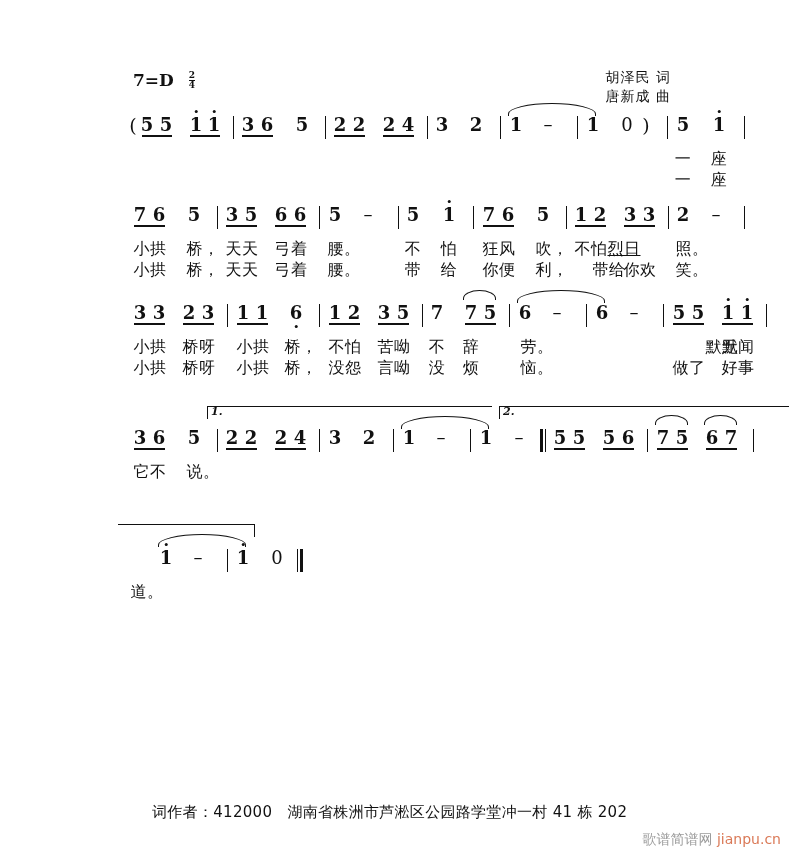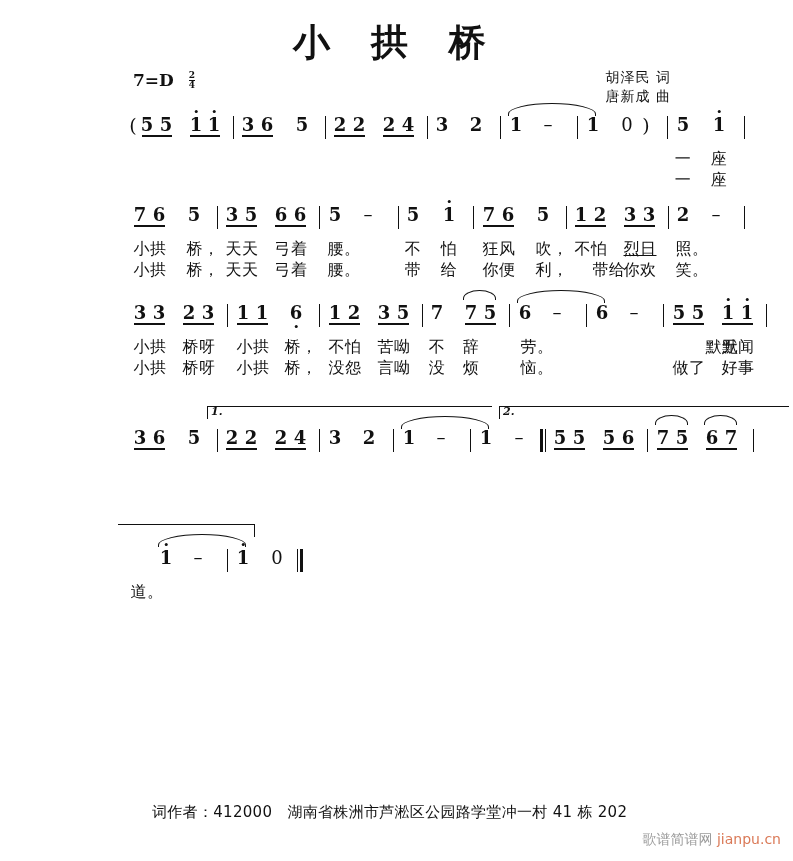--- a/index.html
+++ b/index.html
@@ -156,7 +156,6 @@
 
 <div class="sheet">
 
-  <div class="title">小 拱 桥</div>
 
   <div class="keysig">
     <span>7=D</span>

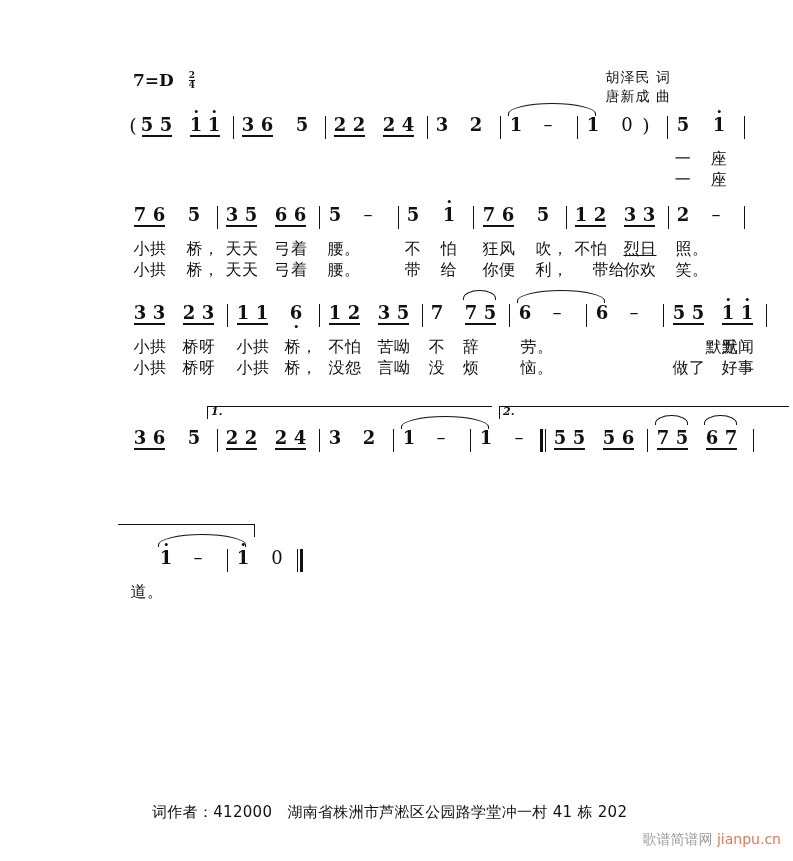--- a/index.html
+++ b/index.html
@@ -264,7 +264,7 @@
           <span class="lyr" style="left: 499px;">狂风</span>
           <span class="lyr" style="left: 552px;">吹，</span>
           <span class="lyr" style="left: 591px;">不怕</span>
-          <span class="lyr" style="left: 640px; text-decoration: underline;">烈日</span>
+          <span class="lyr" style="left: 624px; text-decoration: underline;">烈日</span>
           <span class="lyr" style="left: 692px;">照。</span>
         </div>
         <div class="lyricline">

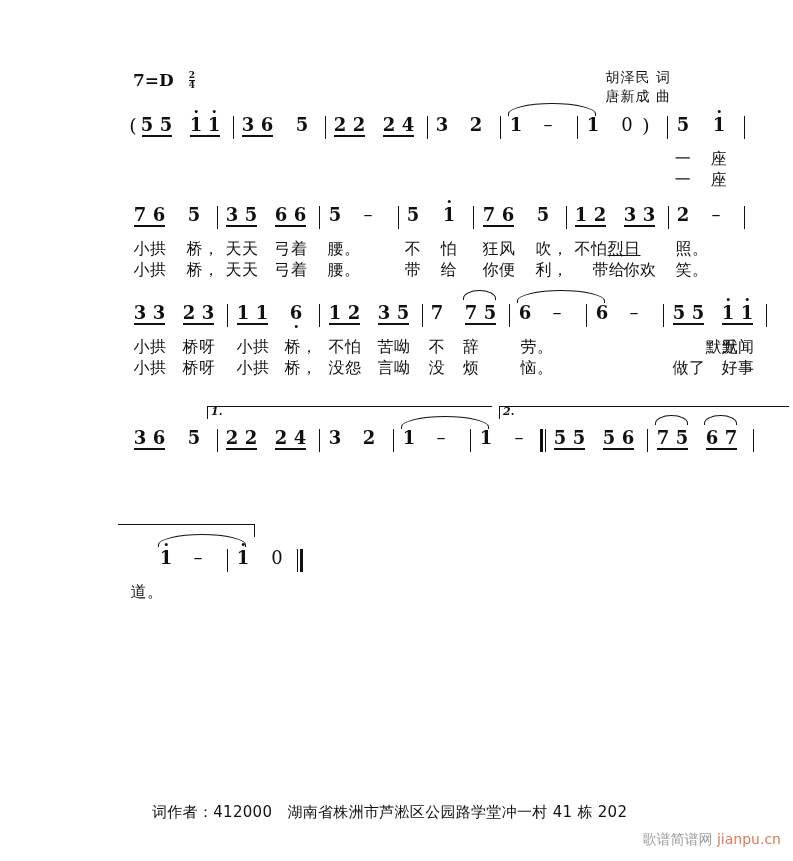--- a/index.html
+++ b/index.html
@@ -401,6 +401,10 @@
             <i style="left: 5px; width: 1px;"></i>
           </div>
         </div>
+        <div class="lyricline">
+          <span class="lyr" style="left: 150px;">它不</span>
+          <span class="lyr" style="left: 203px;">说。</span>
+        </div>
       </div>
       <div class="system" style="top: 548px;">
         <div class="notes">

